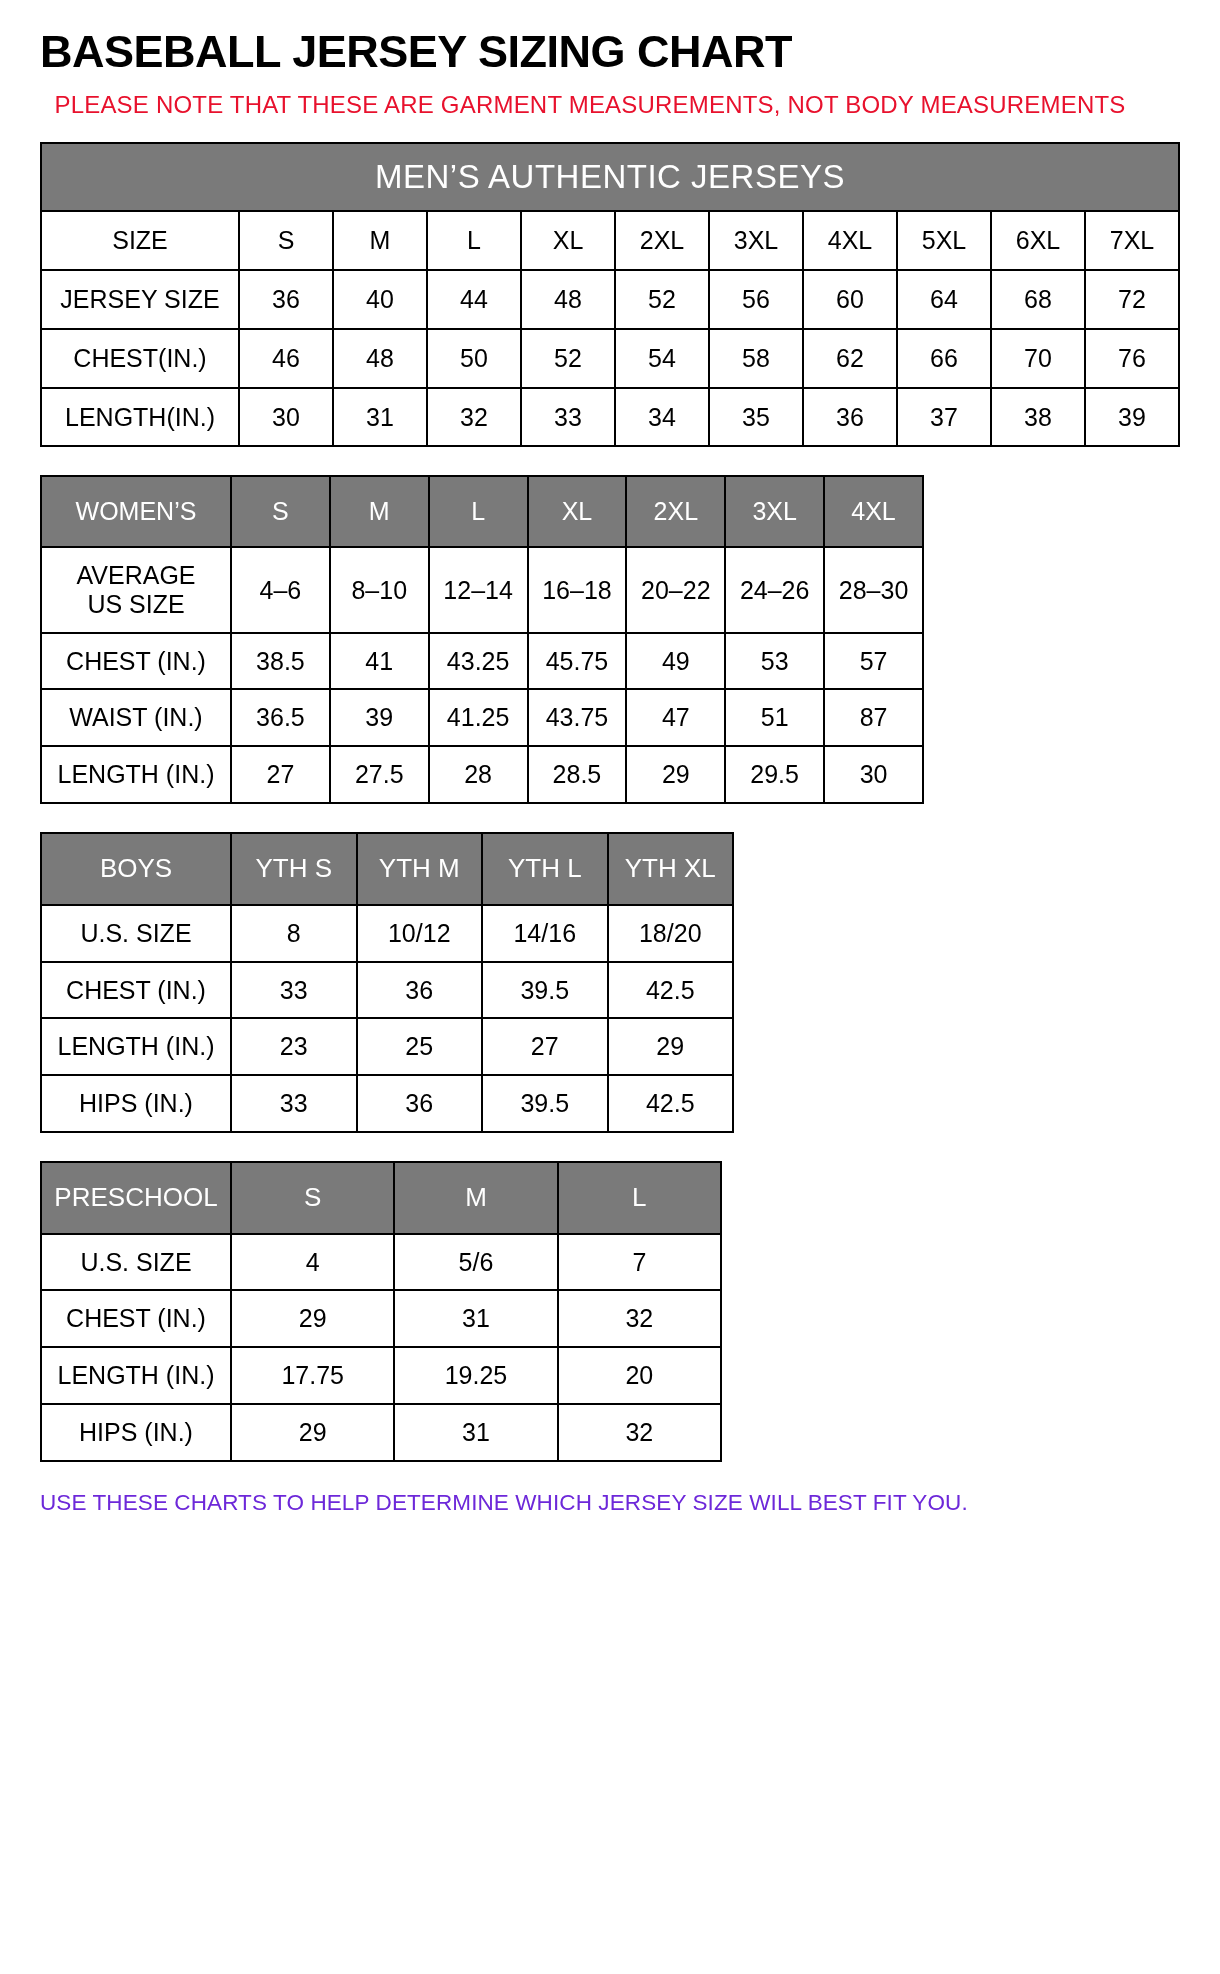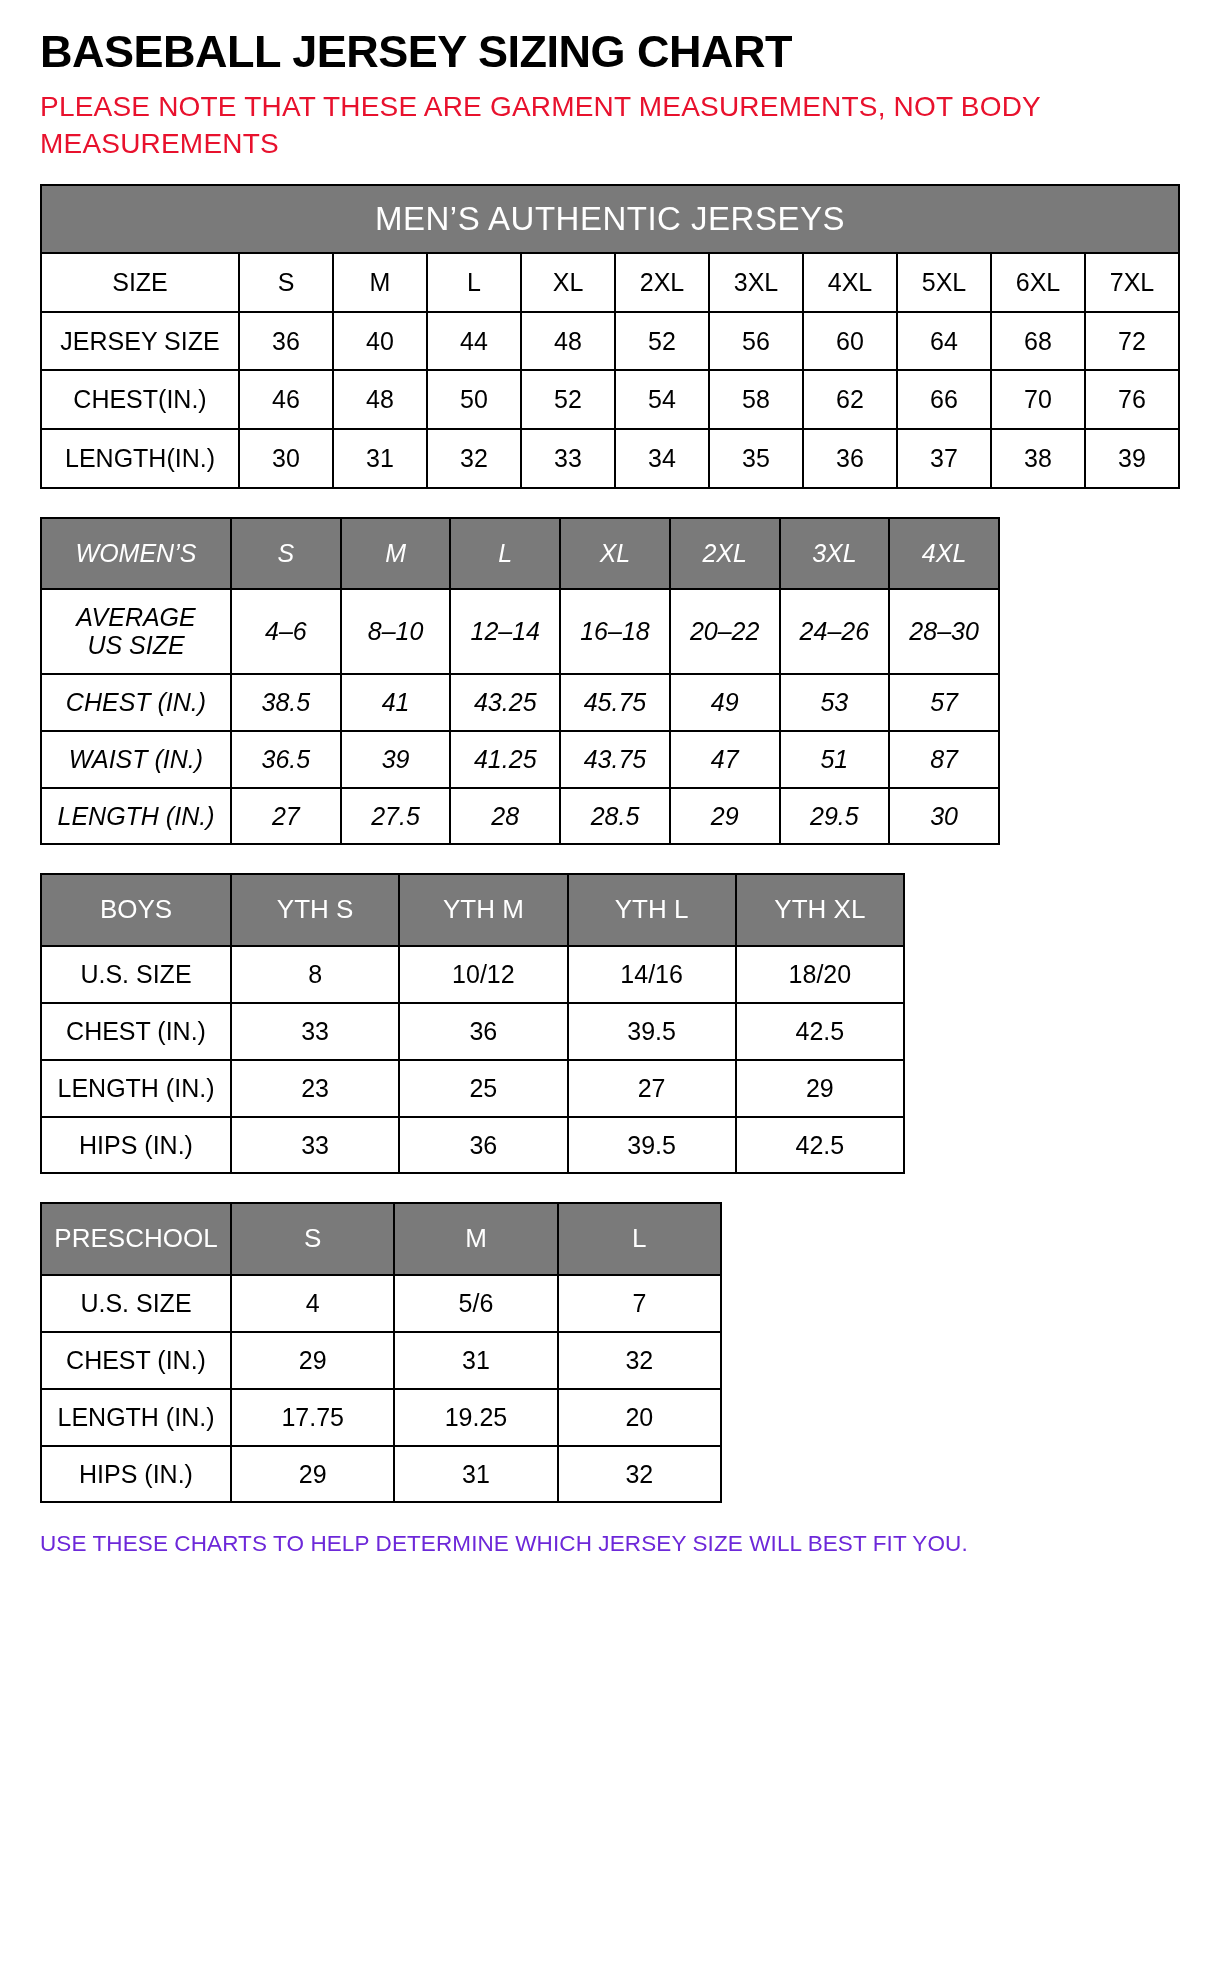--- a/index.html
+++ b/index.html
@@ -29,11 +29,12 @@
   }
   .subtitle {
     color: #e8112d;
-    font-size: 28px;
+    font-size: 24px;
     line-height: 1.3;
     letter-spacing: 0.2px;
     margin: 0 0 22px 0;
     max-width: 1100px;
+    text-align: center;
   }
   table.chart {
     border-collapse: collapse;

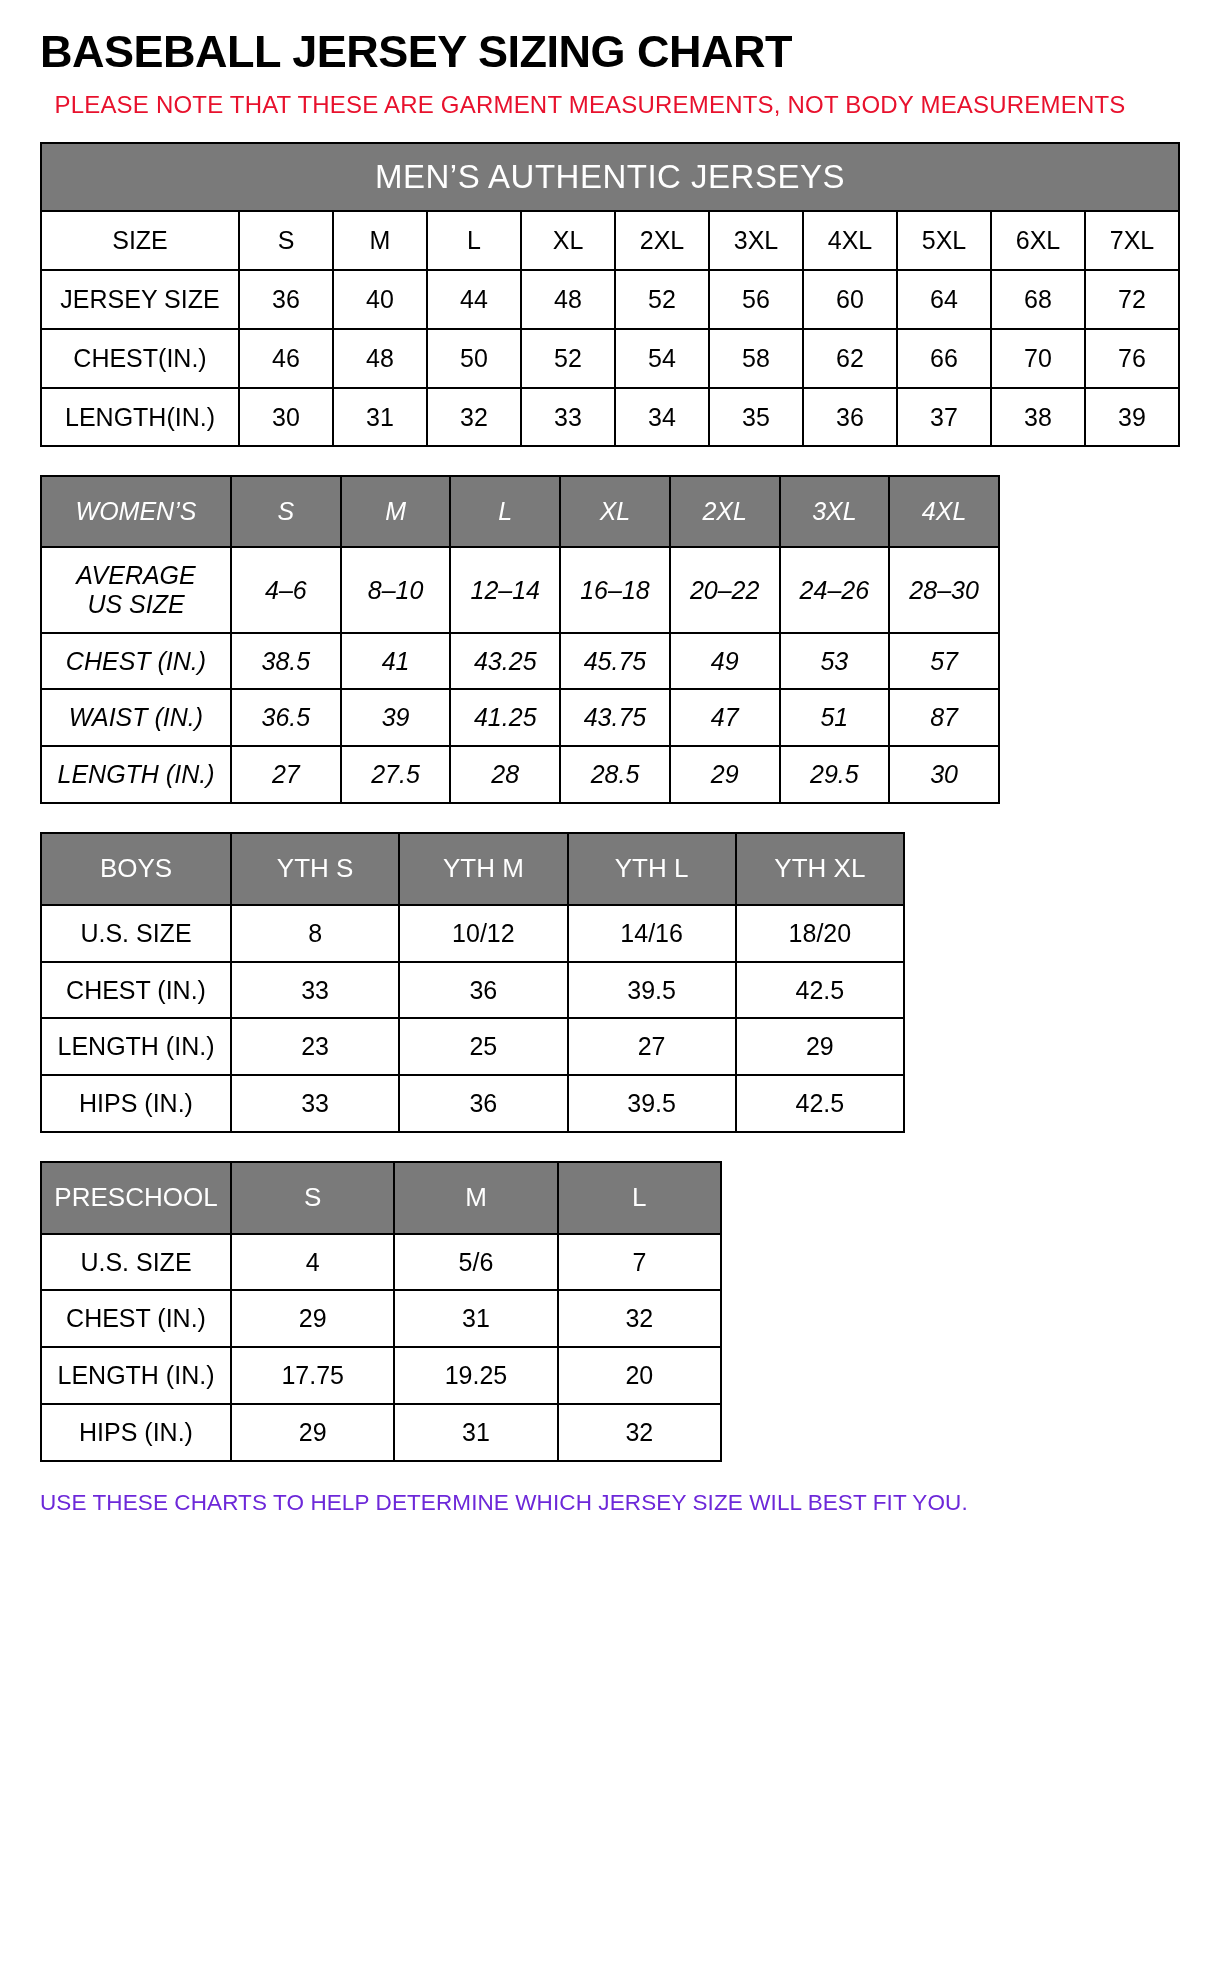--- a/index.html
+++ b/index.html
@@ -81,7 +81,7 @@
   #mens-table tr.banner td { font-size: 33px; }
   #mens-table col.lbl { width: 198px; }
 
-  #womens-table { width: 960px; font-style: italic; }
+  #womens-table { width: 884px; }
   #womens-table col.lbl { width: 190px; }
   #womens-table td { font-size: 25px; }
 

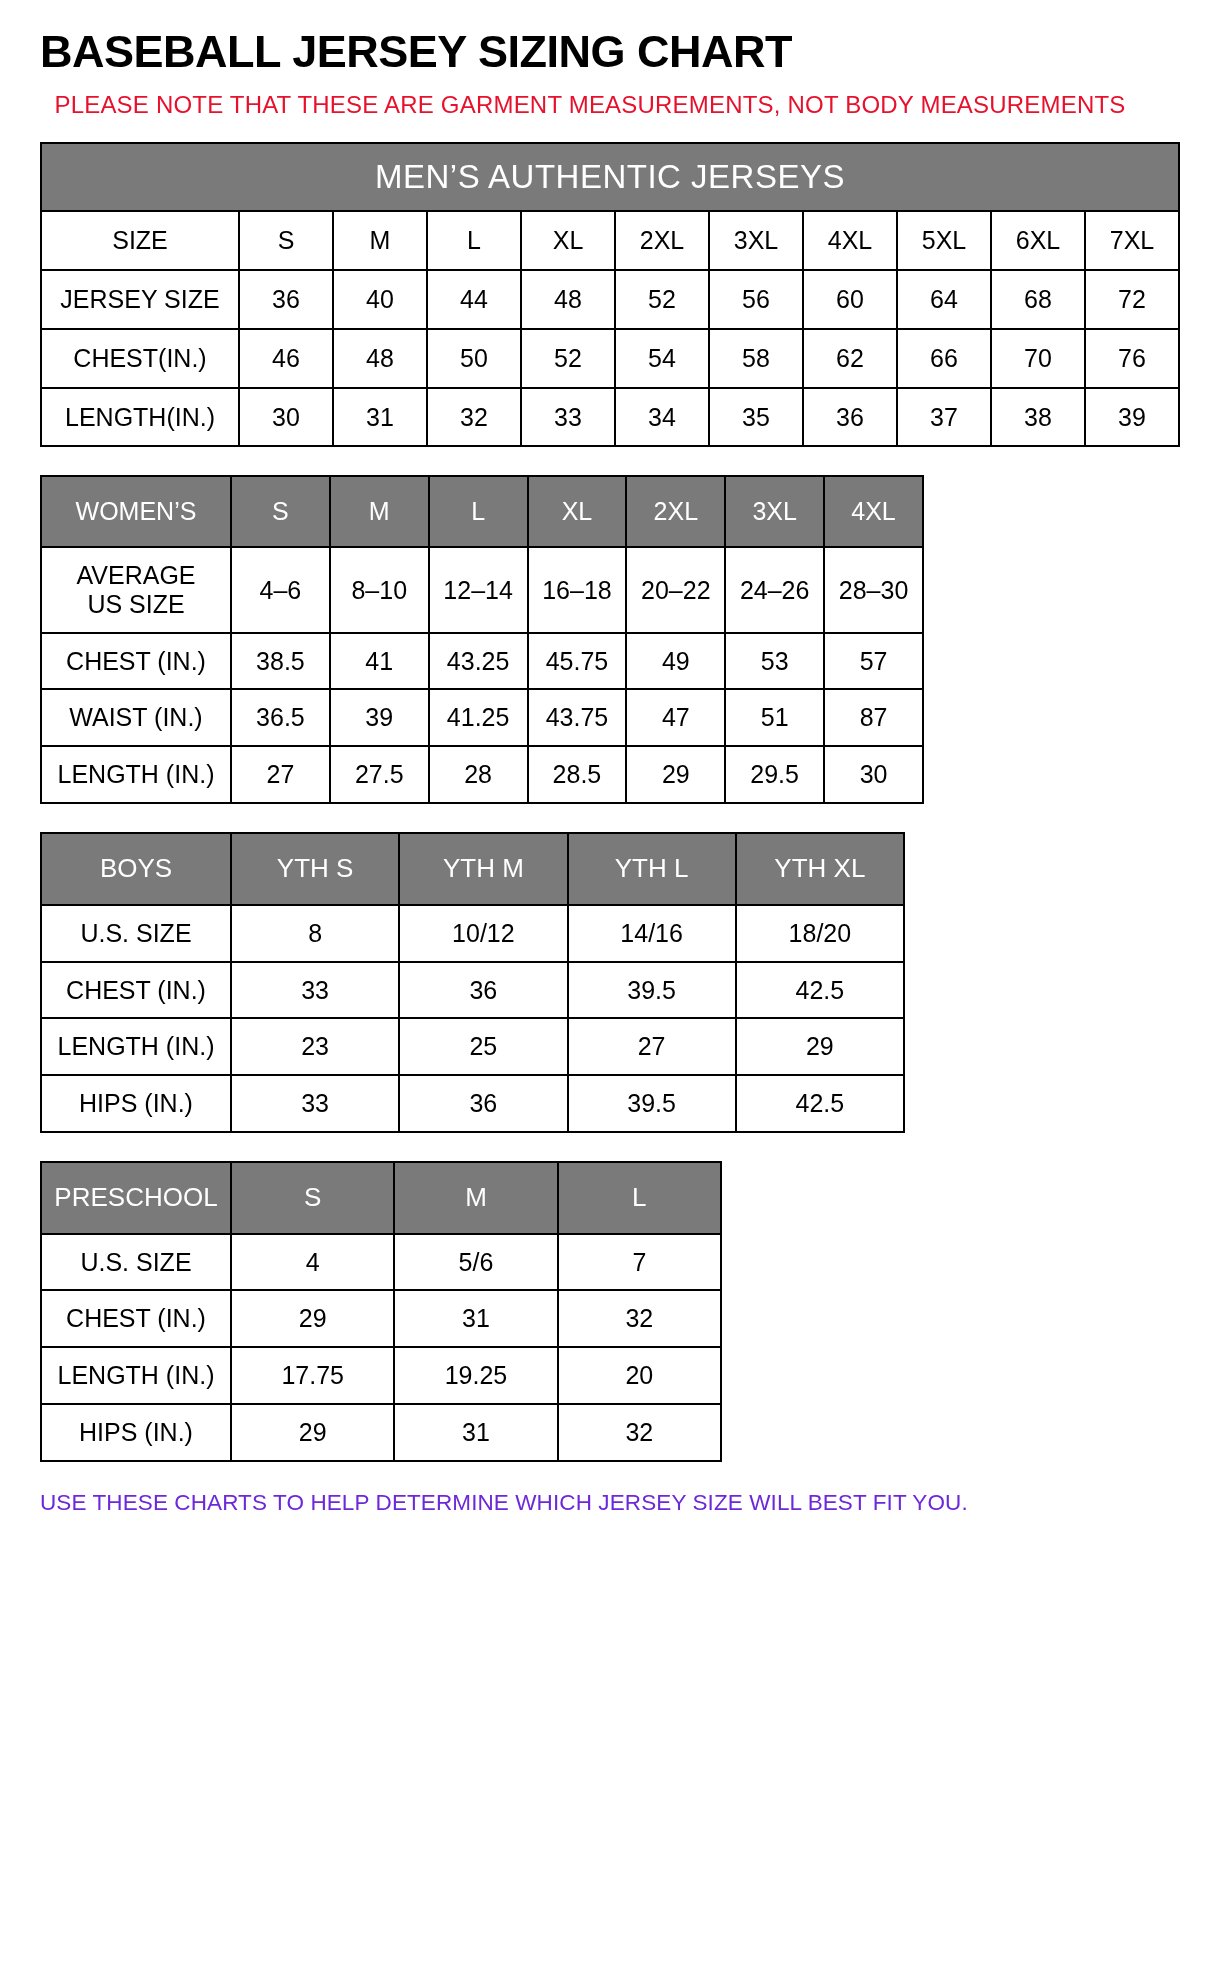--- a/index.html
+++ b/index.html
@@ -85,7 +85,7 @@
   #womens-table col.lbl { width: 190px; }
   #womens-table td { font-size: 25px; }
 
-  #boys-table { width: 865px; }
+  #boys-table { width: 694px; }
   #boys-table col.lbl { width: 190px; }
   #boys-table td { font-size: 25px; }
   #boys-table tr.headrow td { font-size: 26px; }

